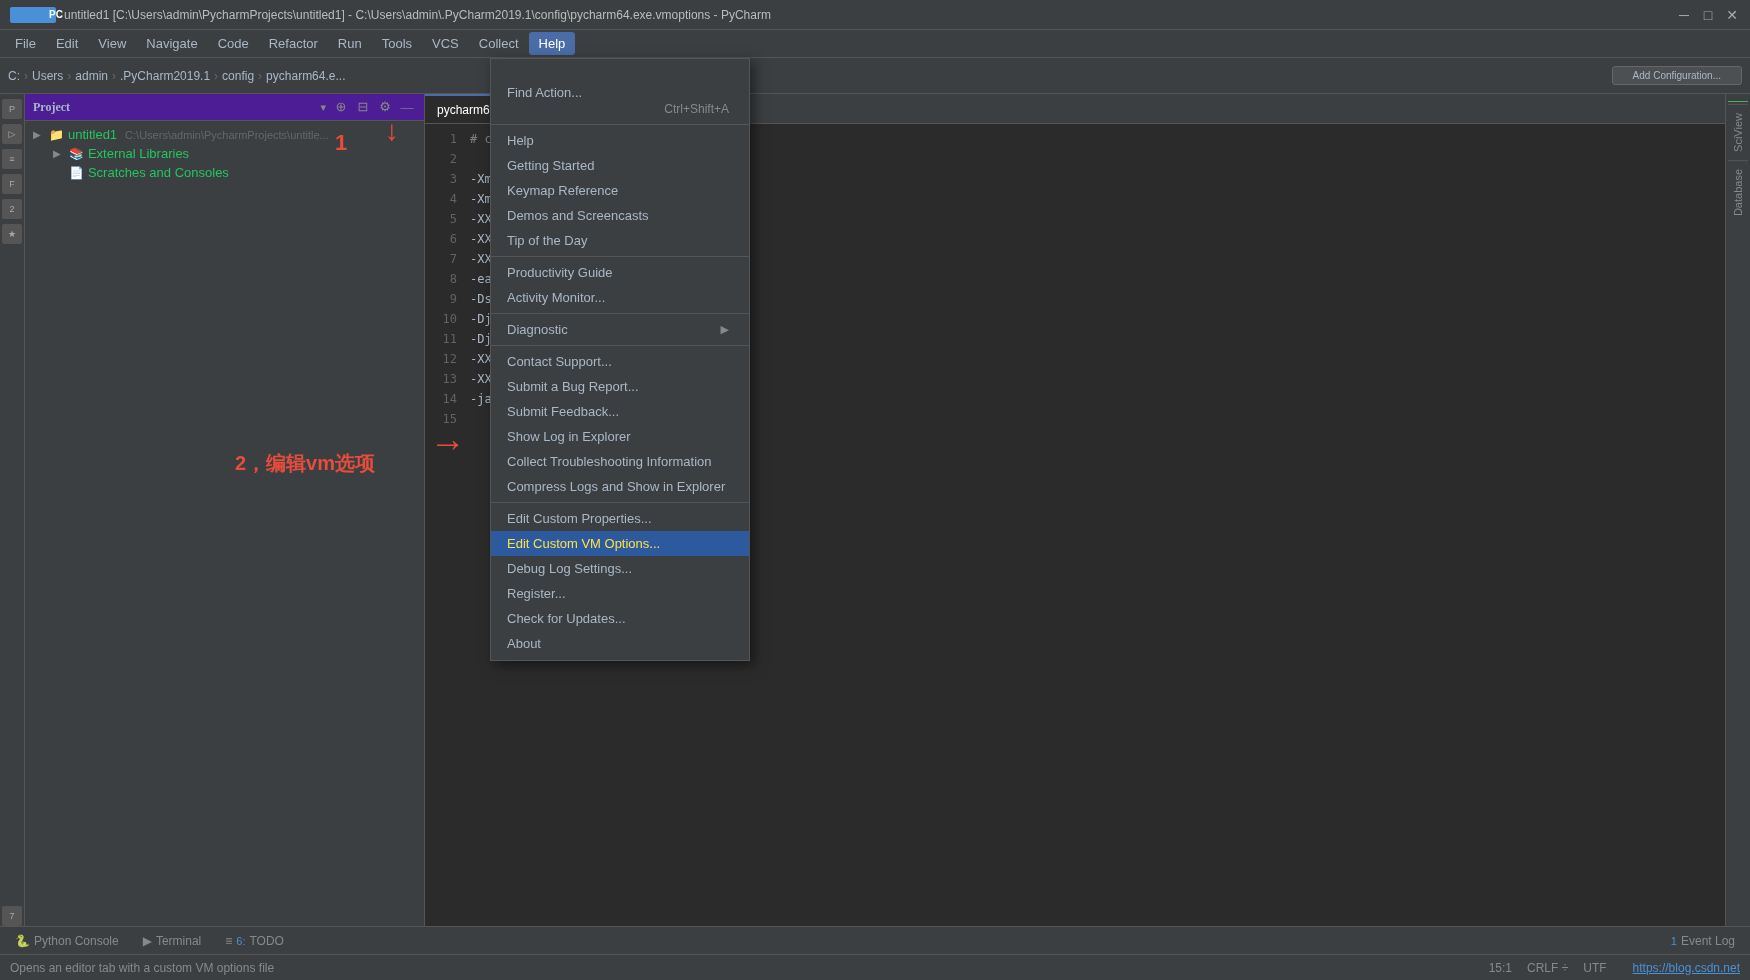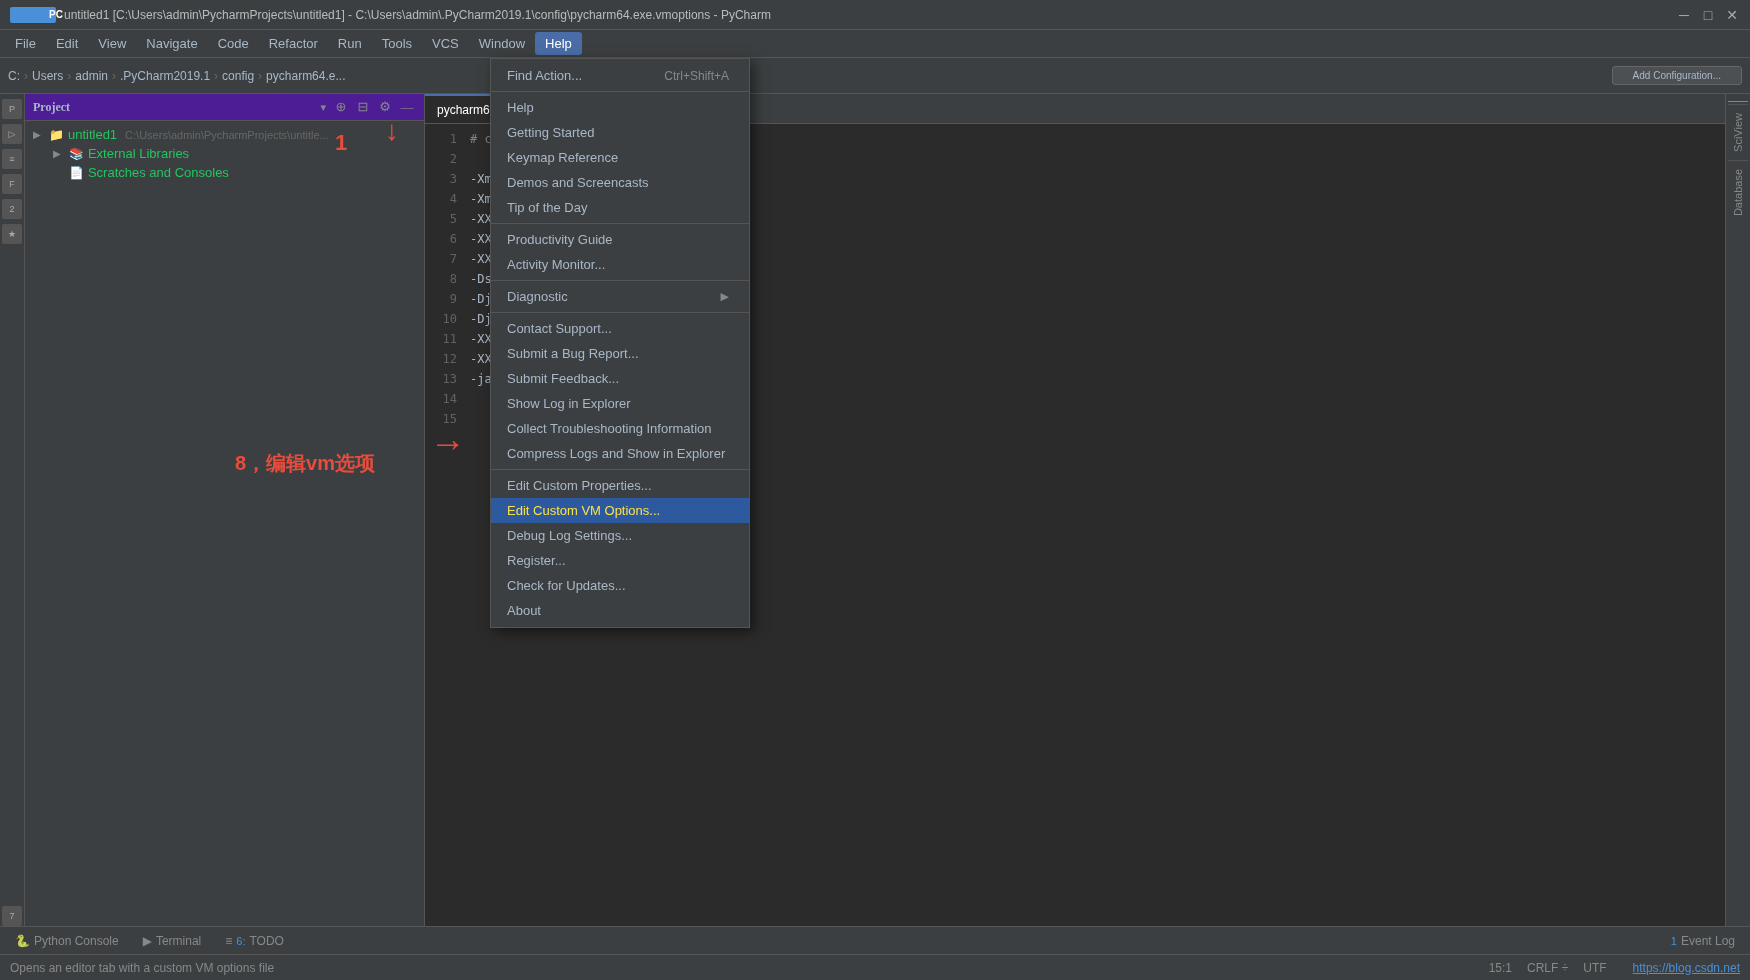--- a/index.html
+++ b/index.html
@@ -360,7 +360,7 @@
   <div class="menu-item">Run</div>
   <div class="menu-item">Tools</div>
   <div class="menu-item">VCS</div>
-  <div class="menu-item">Window</div>
+  <div class="menu-item">Collect</div>
   <div class="menu-item active">Help</div>
 </div>
 

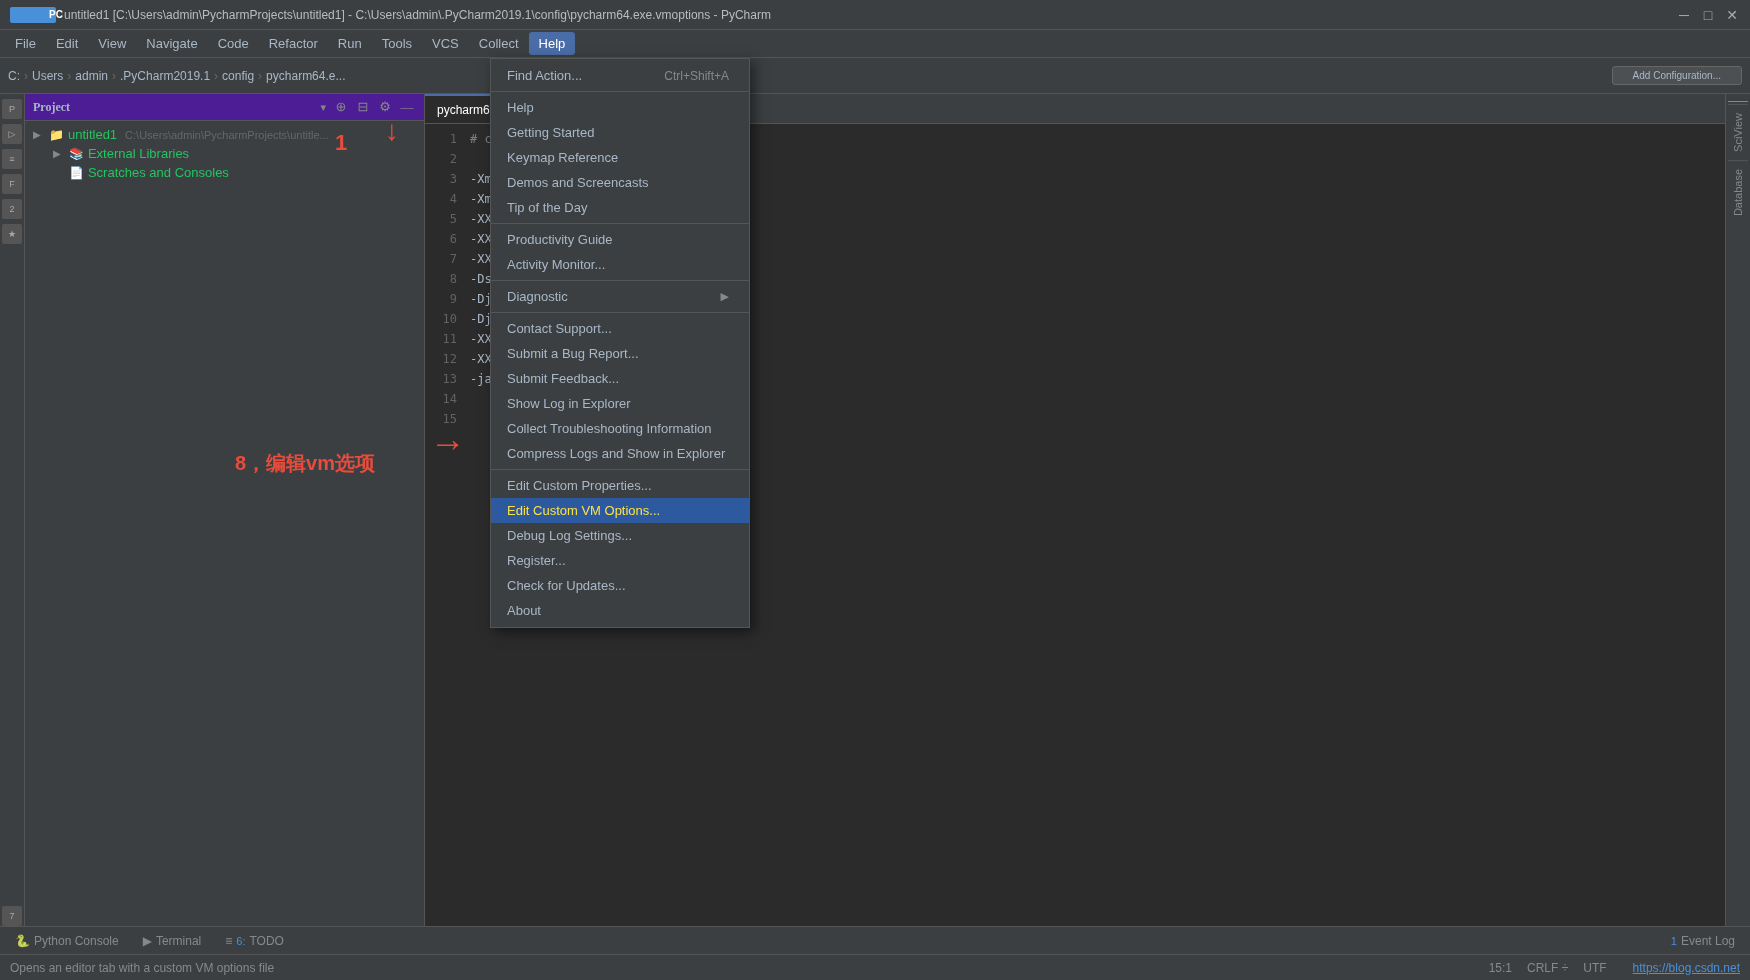--- a/index.html
+++ b/index.html
@@ -327,6 +327,7 @@
     .dropdown-item .shortcut {
       color: #888;
       font-size: 12px;
+      margin-top: 34px;
     }
     .dropdown-separator {
       height: 1px;

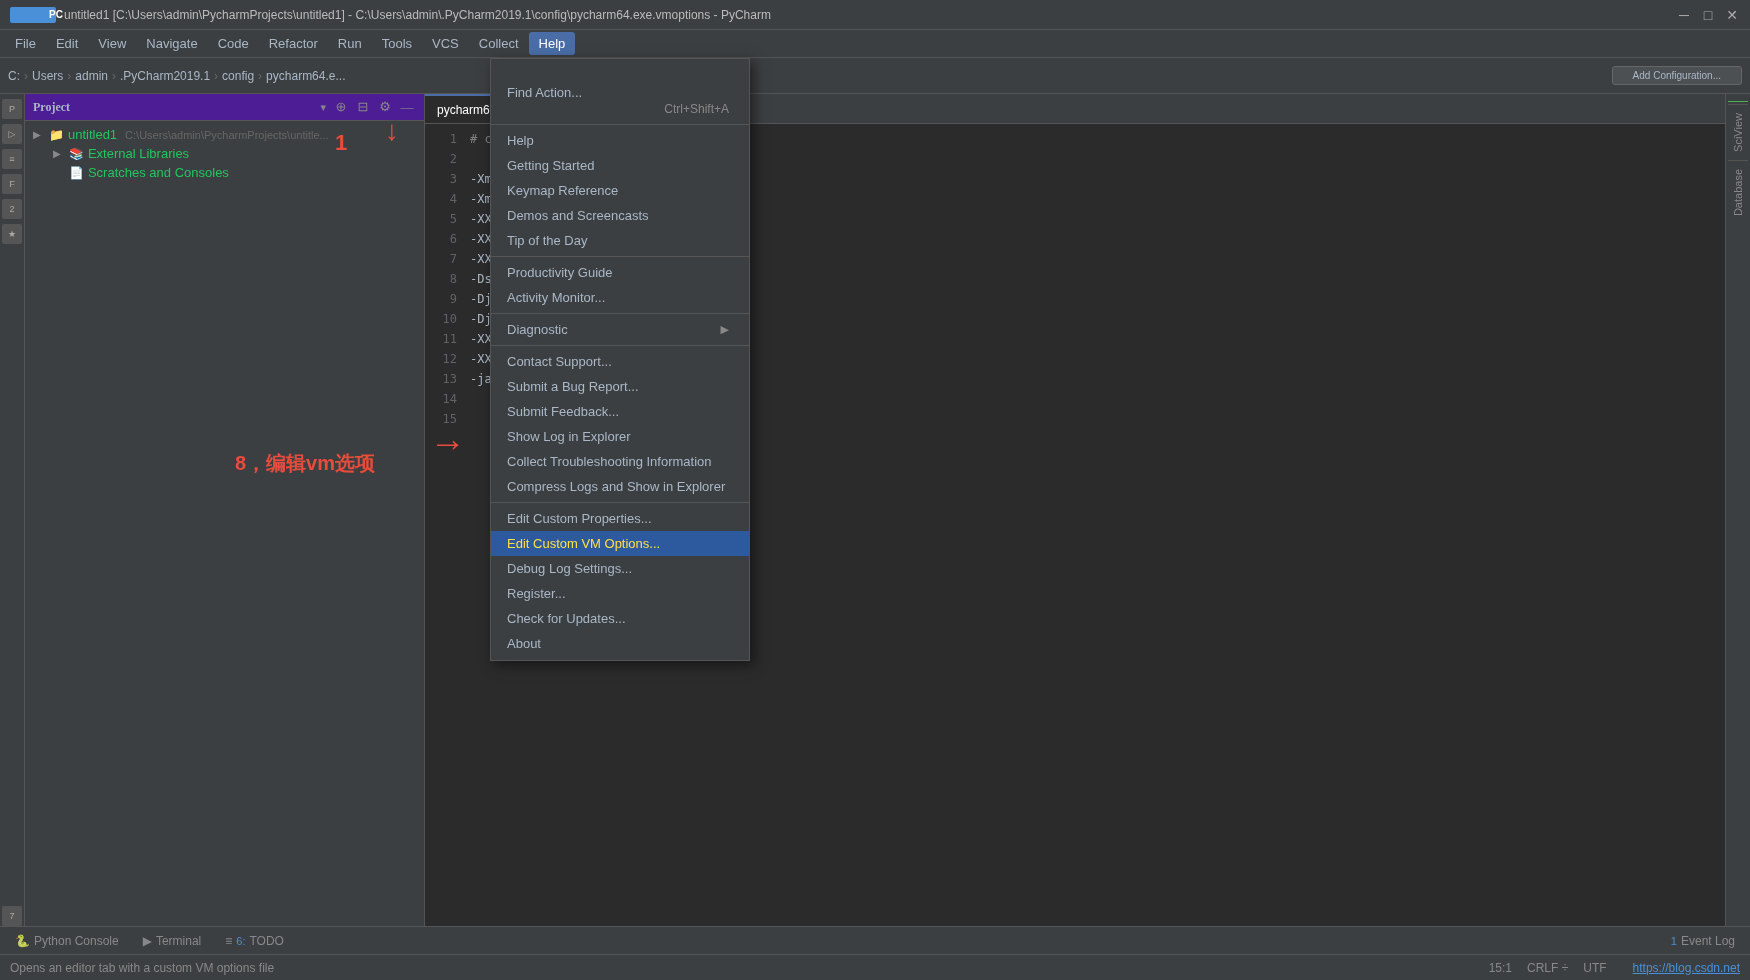--- a/index.html
+++ b/index.html
@@ -460,6 +460,7 @@
         <div class="code-line code-opt">-XX:Re</div>
         <div class="code-line code-opt">-XX:+U</div>
         <div class="code-line code-opt">-XX:Sc</div>
+        <div class="code-line code-opt">-ea</div>
         <div class="code-line code-opt">-Dsun.</div>
         <div class="code-line code-opt">-Djava</div>
         <div class="code-line code-opt">-Djdk.</div>

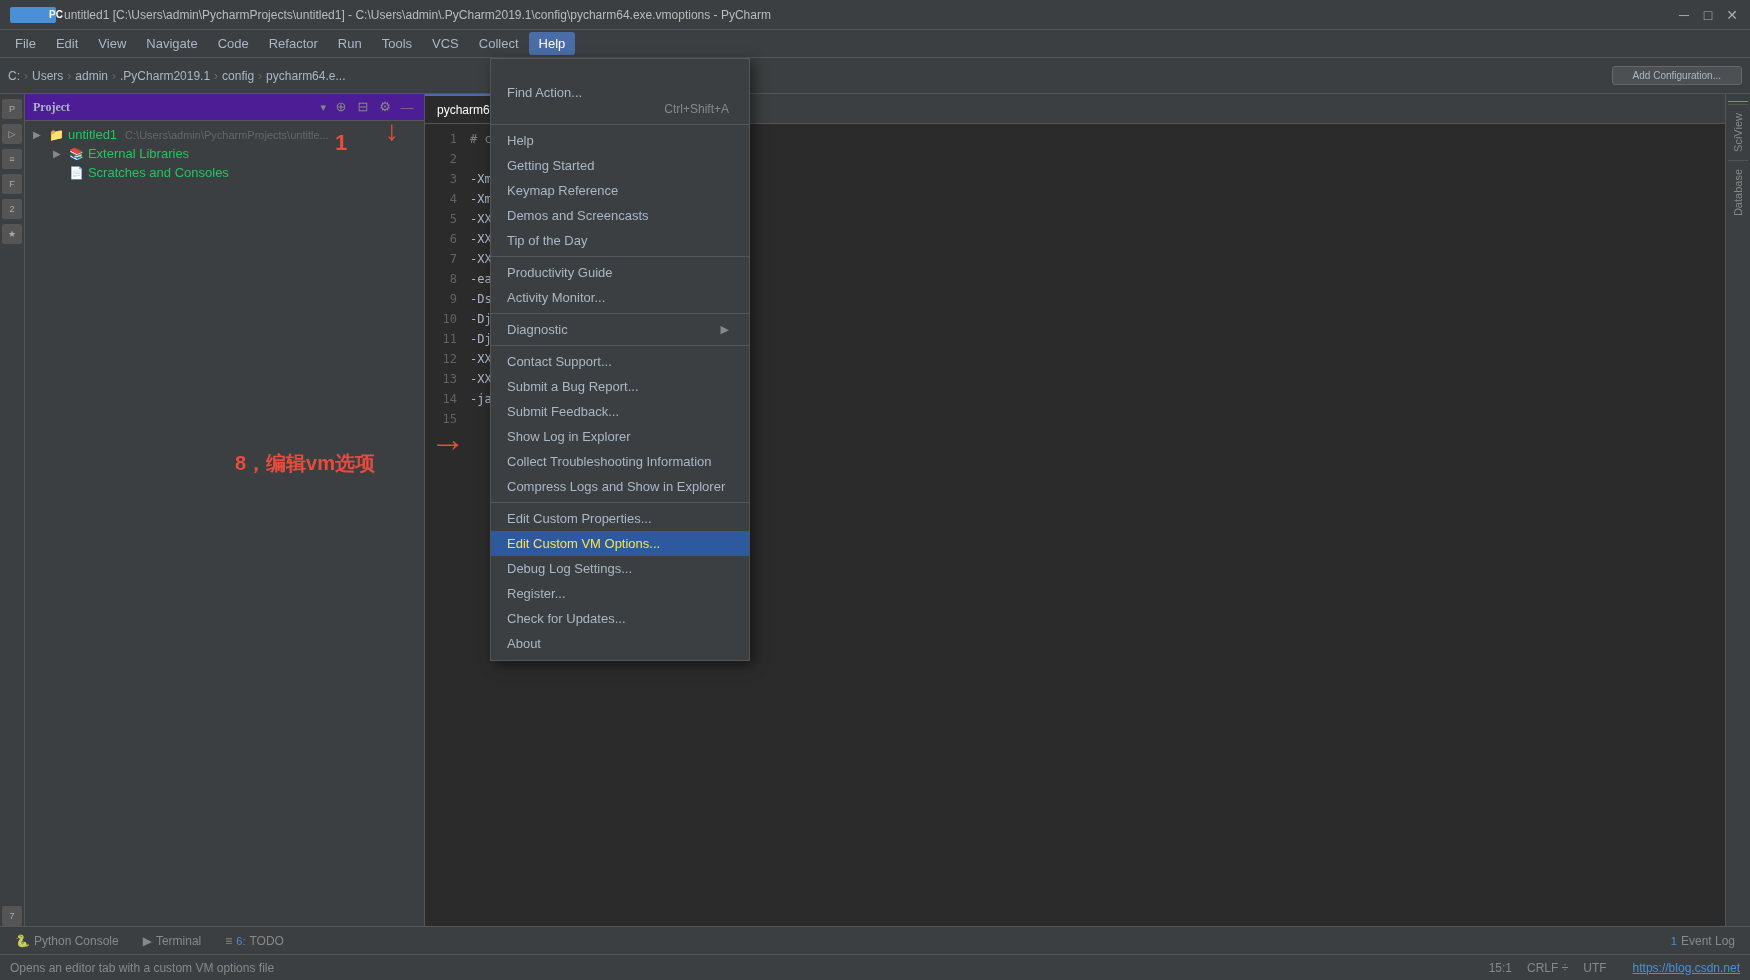--- a/index.html
+++ b/index.html
@@ -595,7 +595,7 @@
   font-size: 20px;
   font-weight: bold;
   font-family: Arial;
-">8，编辑vm选项</div>
+">2，编辑vm选项</div>
 
 <div class="bottom-toolbar">
   <div class="bottom-tab">

